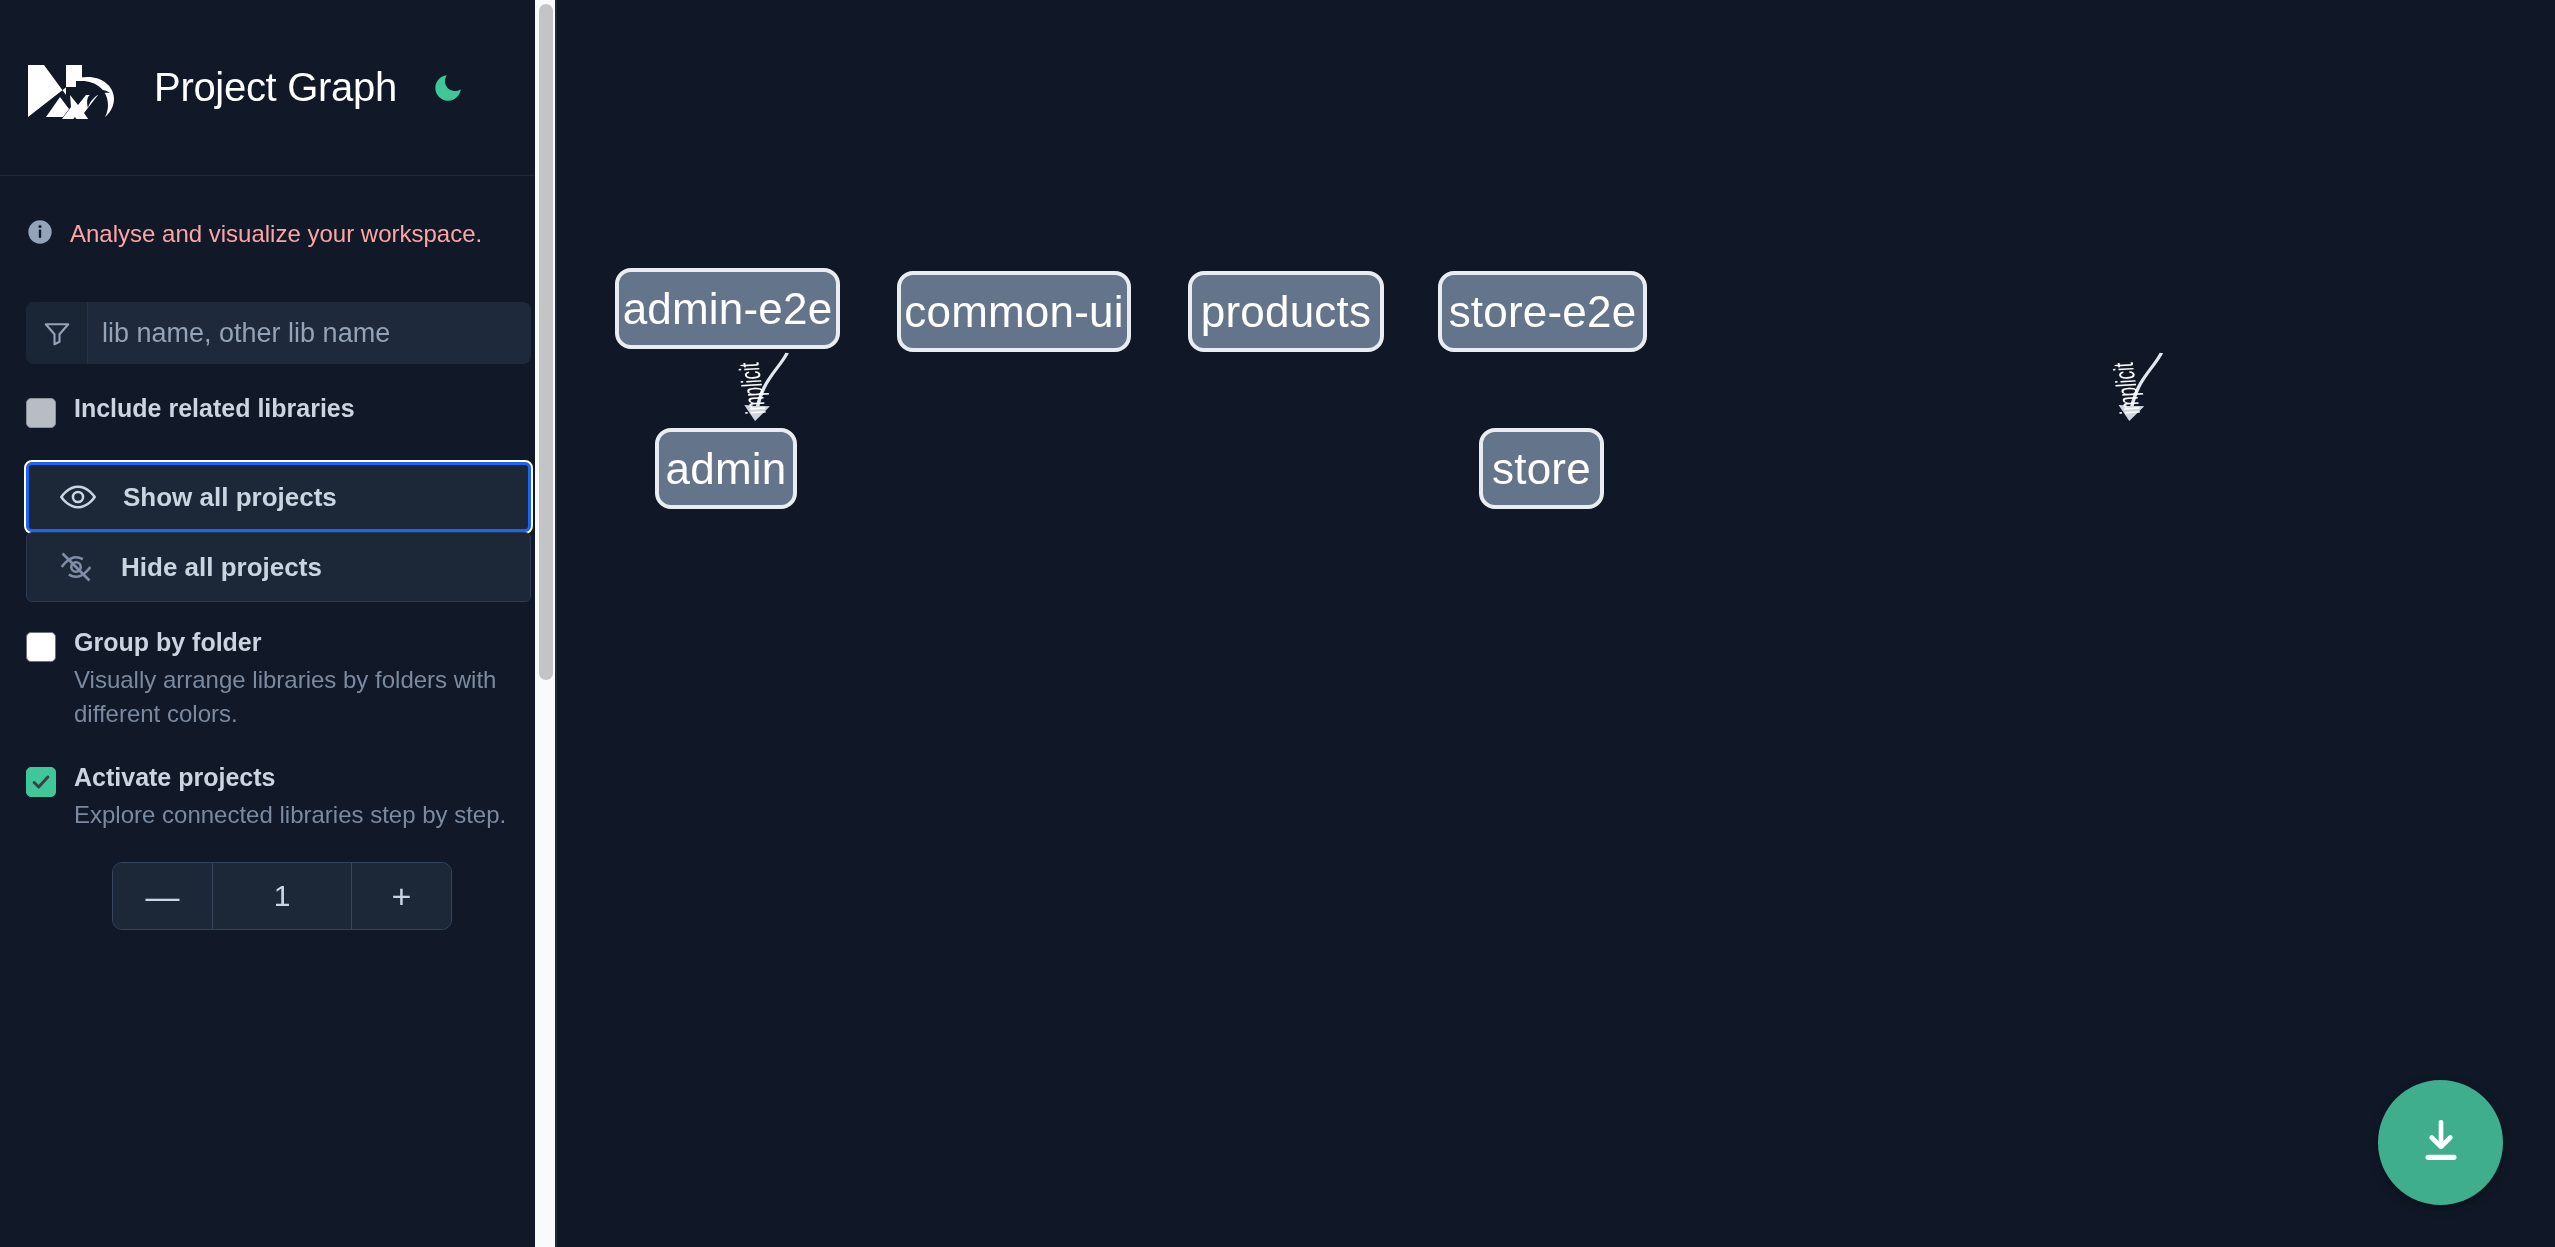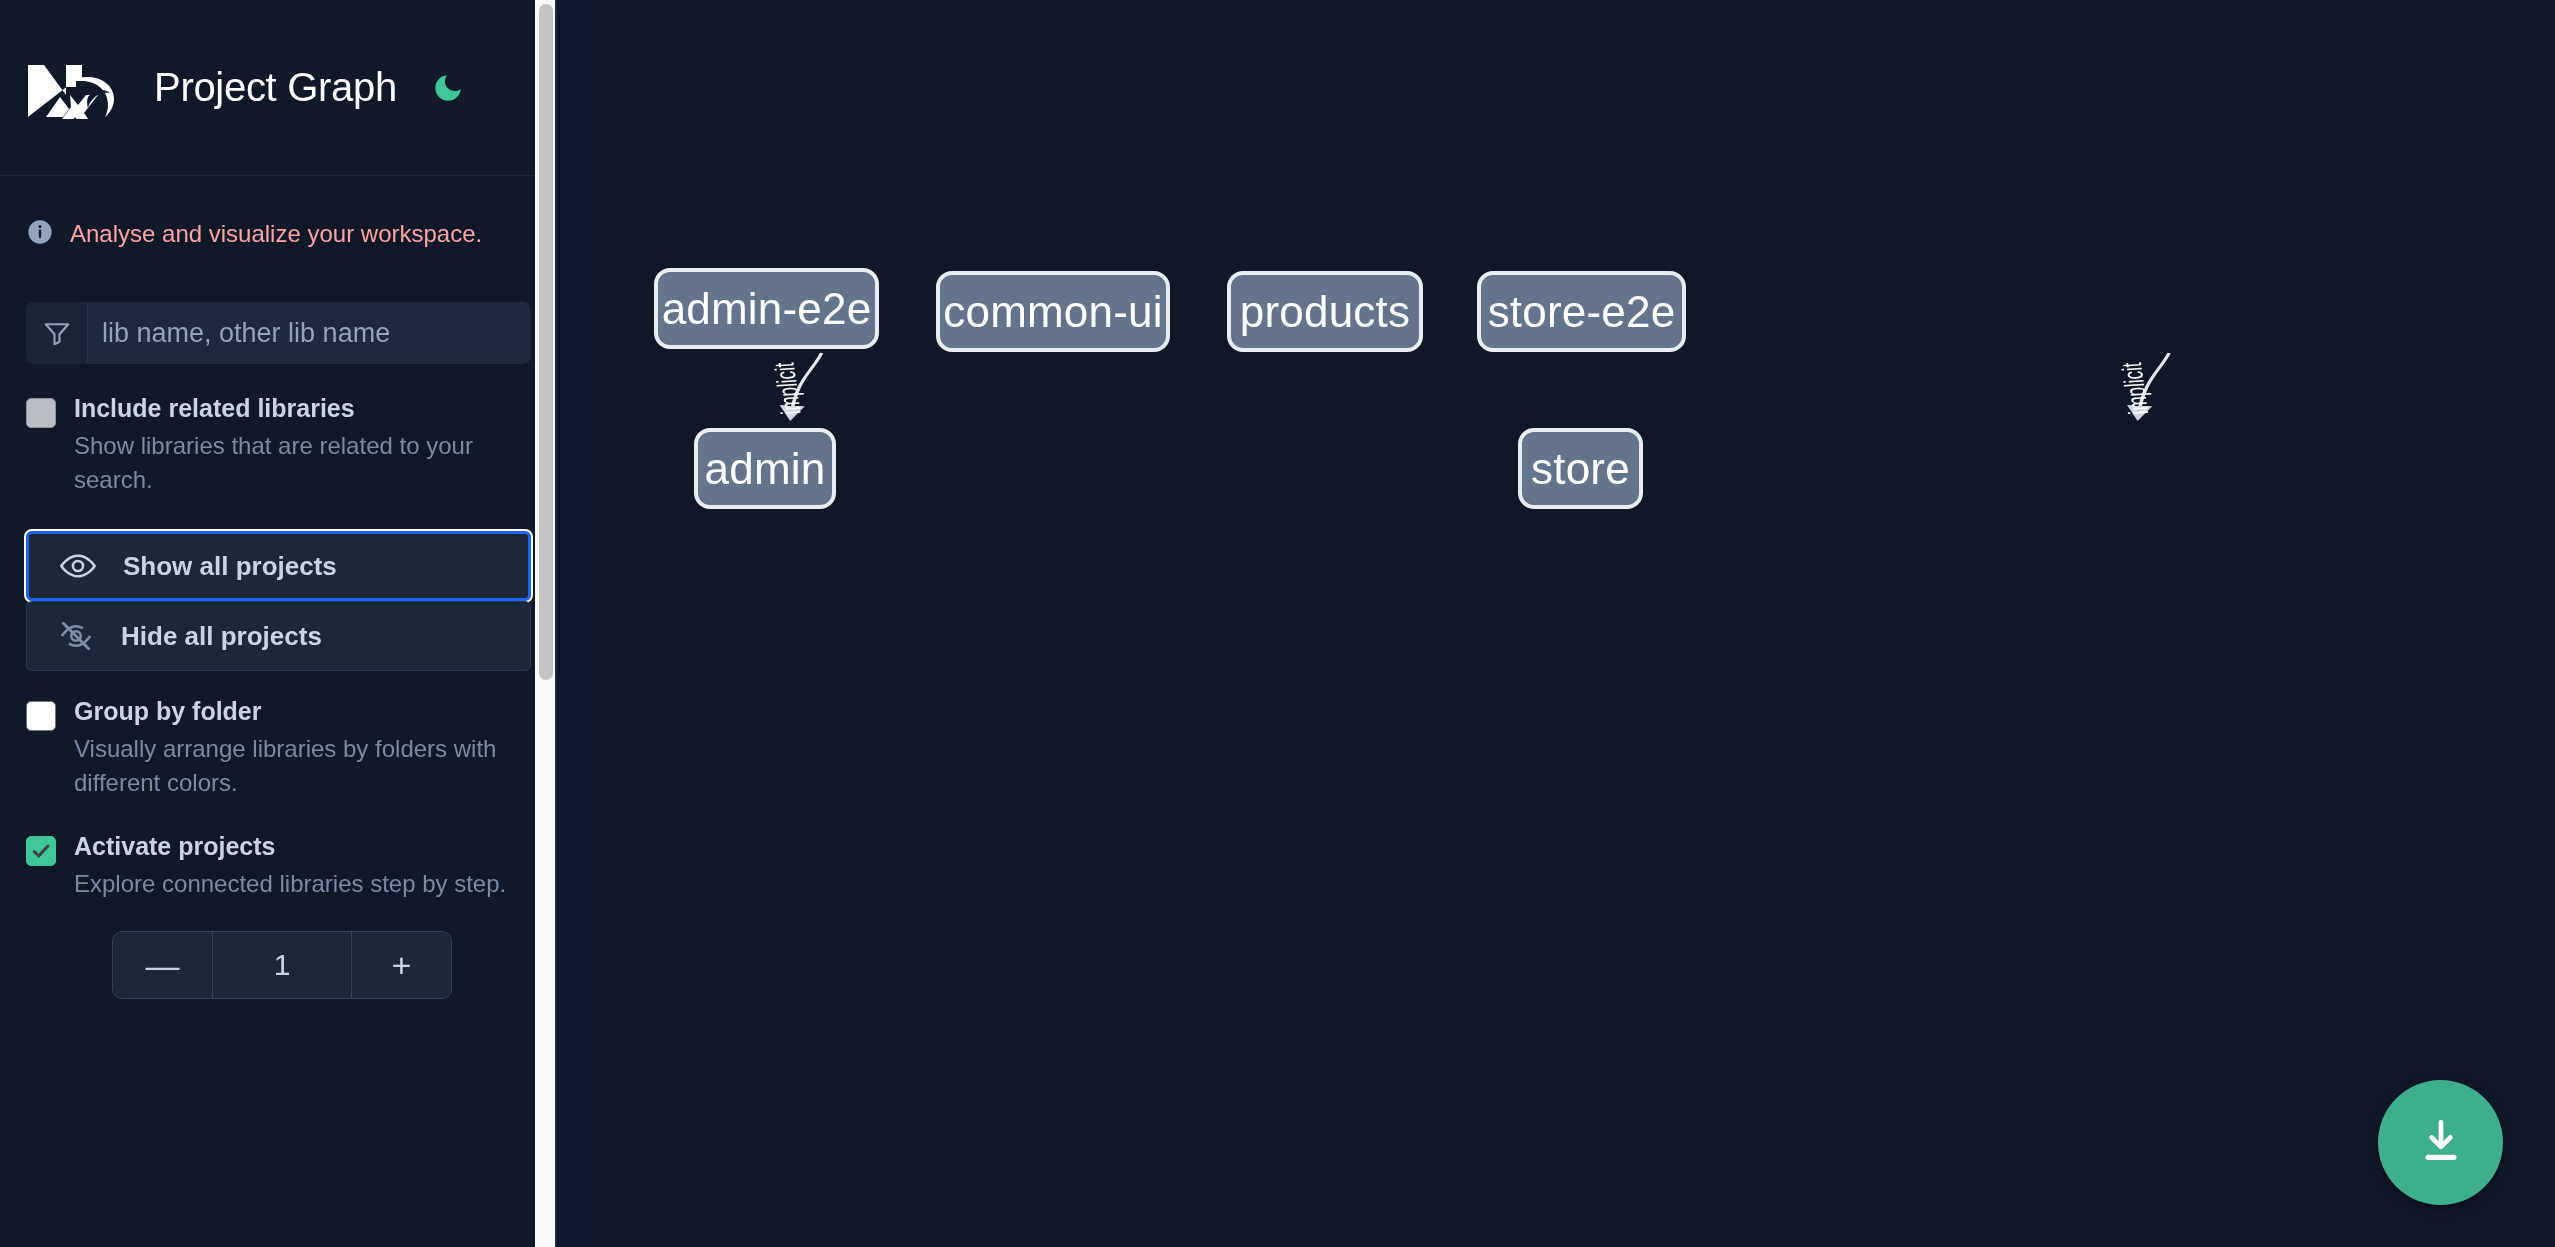--- a/index.html
+++ b/index.html
@@ -9,7 +9,7 @@
     font-family: "Liberation Sans", sans-serif;
     overflow: hidden;
   }
-  #app { position: relative; width: 2555px; height: 1247px; display: flex; gap: 39px; }
+  #app { position: relative; width: 2555px; height: 1247px; display: flex; }
 
   
   .sidebar {

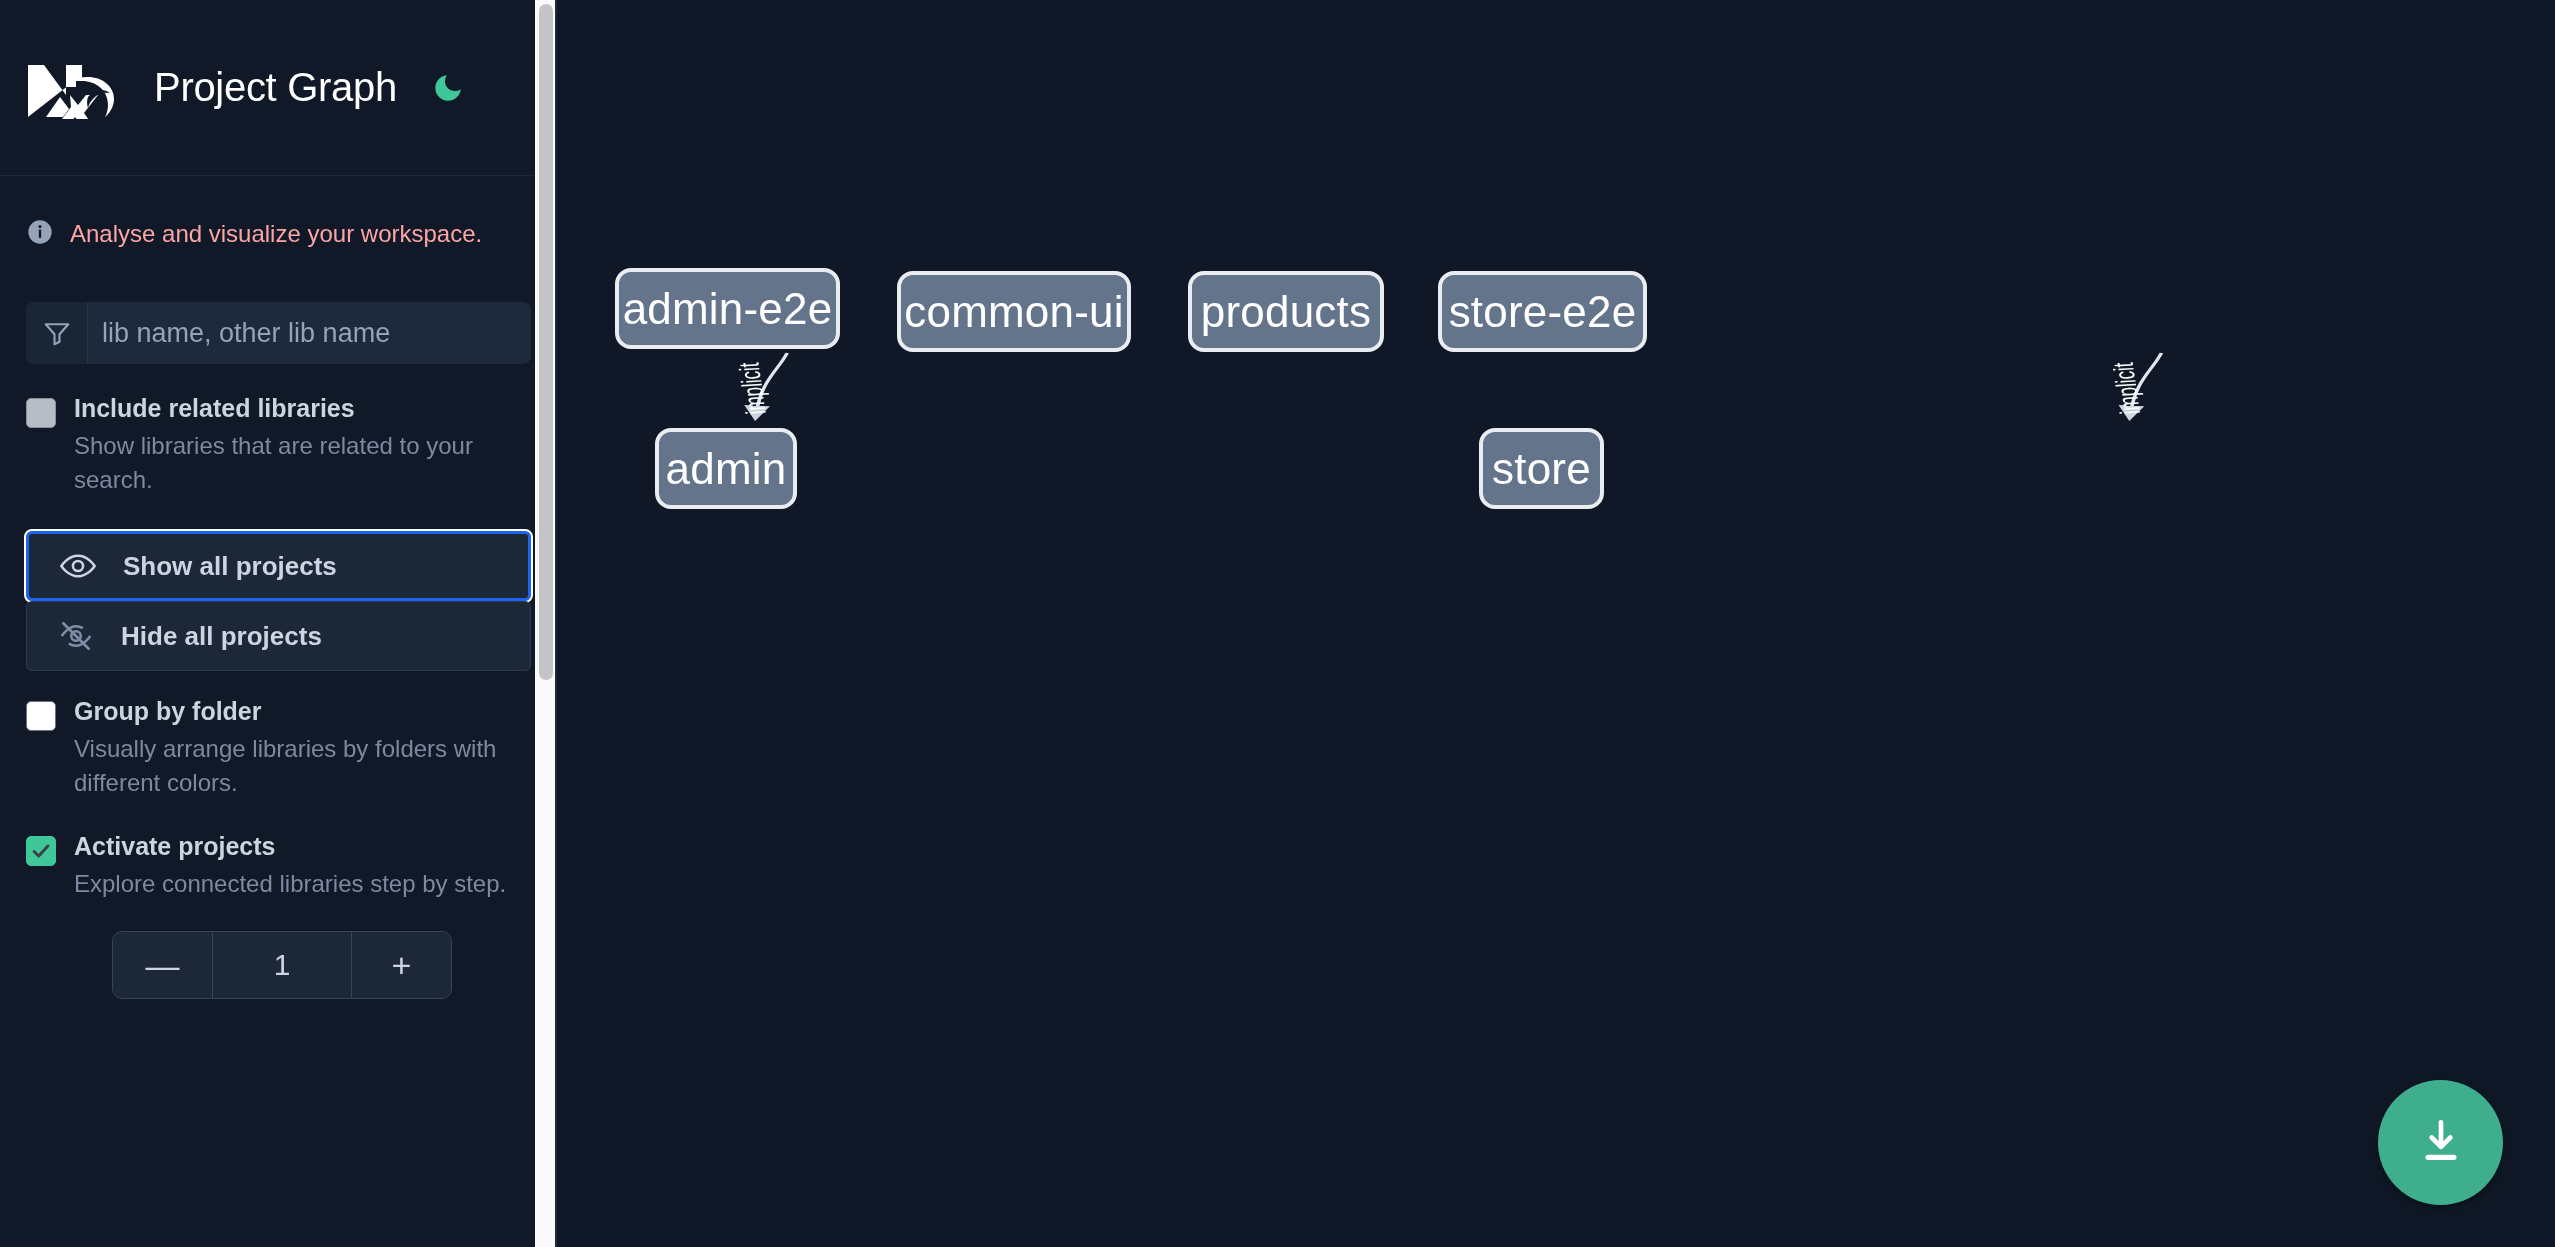--- a/index.html
+++ b/index.html
@@ -223,7 +223,6 @@
         <span class="cbx gray"></span>
         <span class="opt-text">
           <span class="opt-label" style="display:block">Include related libraries</span>
-          <span class="opt-desc" style="display:block">Show libraries that are related to your search.</span>
         </span>
       </div>
 

